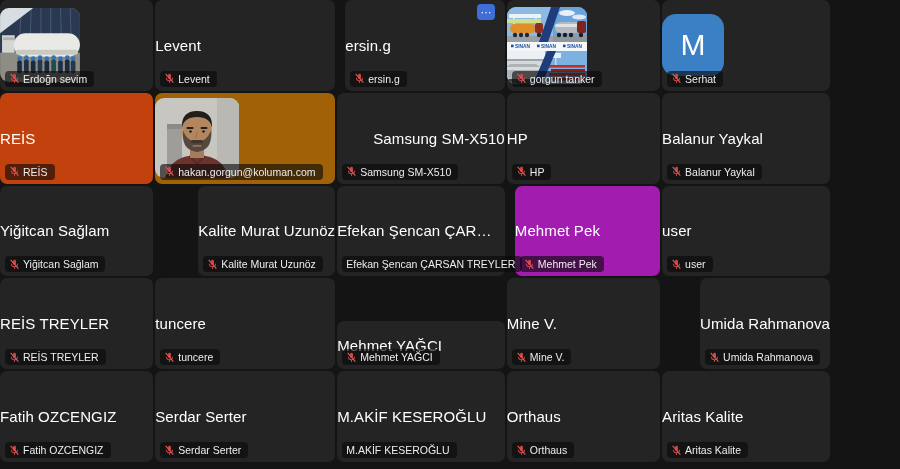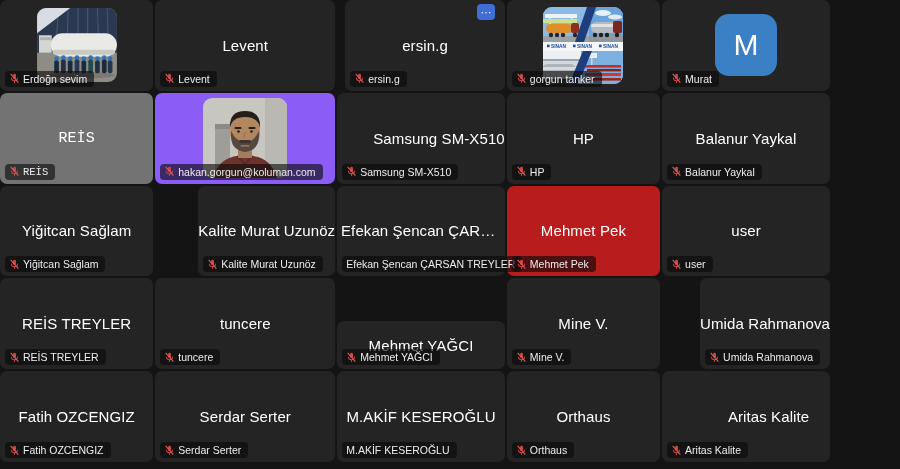--- a/index.html
+++ b/index.html
@@ -17,7 +17,7 @@
   }
   .tile{
     position:relative;background:#242424;border-radius:7px;
-    display:flex;align-items:center;justify-content:center;overflow:visible;
+    display:flex;align-items:center;justify-content:flex-start;overflow:visible;
   }
   .center-name{
     color:#ffffff;font-size:15px;letter-spacing:.1px;white-space:nowrap;

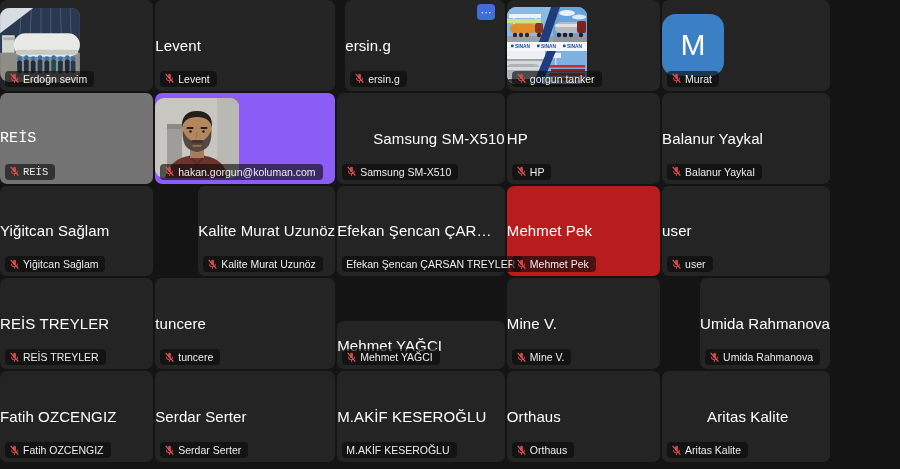--- a/index.html
+++ b/index.html
@@ -210,7 +210,7 @@
         <path d="M6 8.7v2.1" stroke="#d24545" stroke-width="1.1"></path>
         <path d="M1.8 0.9 L10.2 10.6" stroke="#e05b5b" stroke-width="1.2"></path>
       </svg>
-      <span class="label-text">Murat</span>
+      <span class="label-text">Serhat</span>
     </div>
   </div>
 

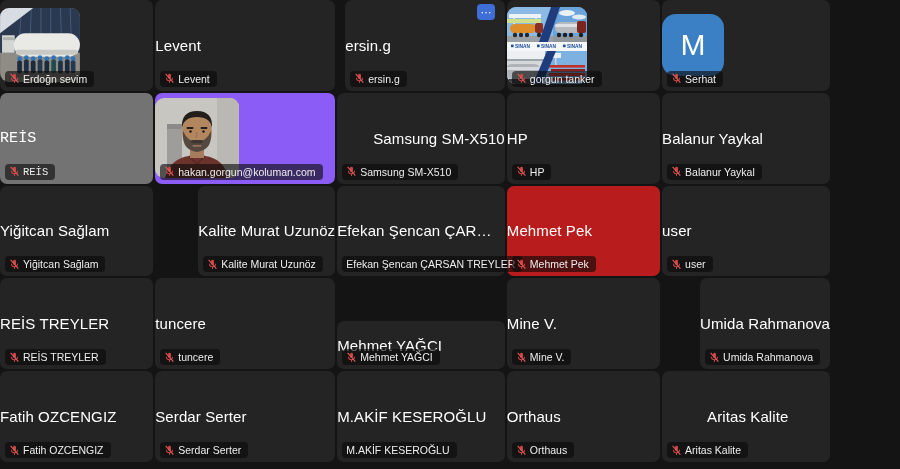--- a/index.html
+++ b/index.html
@@ -214,7 +214,7 @@
     </div>
   </div>
 
-  <div class="tile" style="background: #737373; font-family: Liberation Mono, monospace;">
+  <div class="tile" style="background: #c2410c;">
     <div class="center-name">REİS</div>
 
     <div class="name-label">

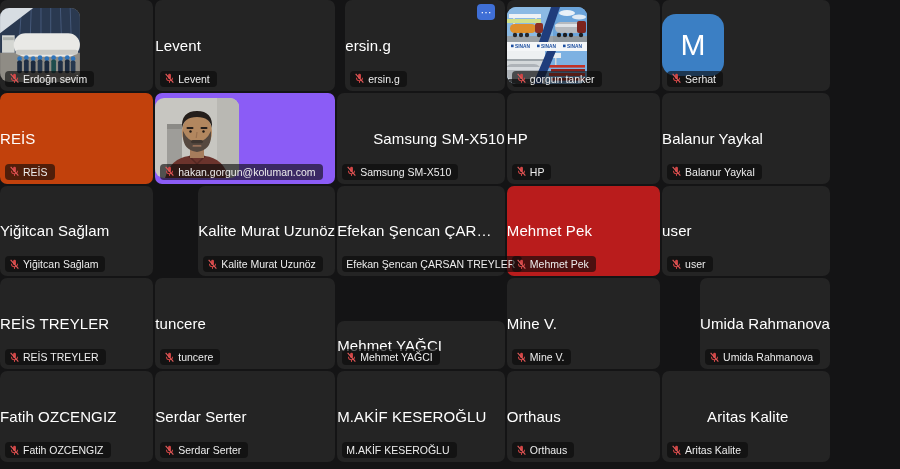--- a/index.html
+++ b/index.html
@@ -228,7 +228,7 @@
     </div>
   </div>
 
-  <div class="tile" style="background: #8b5cf6;">
+  <div class="tile" style="background: #a16207;">
 
     <div class="video-wrap">
   <svg width="84" height="80" viewBox="0 0 84 80">

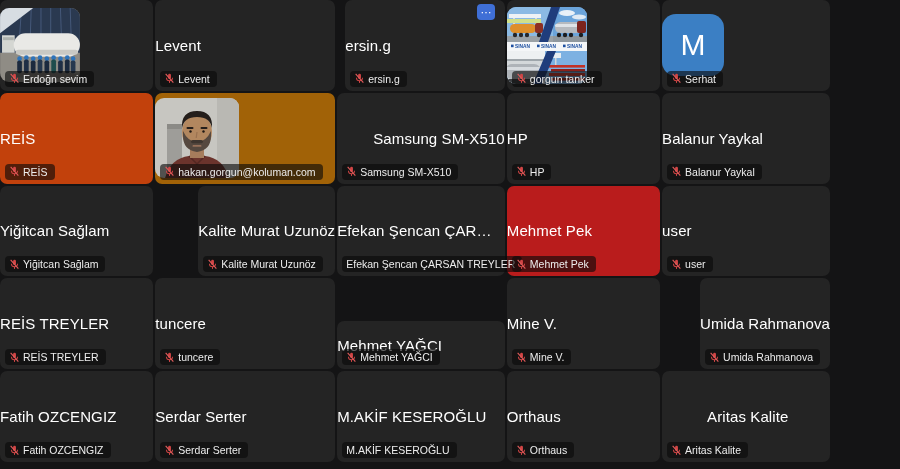--- a/index.html
+++ b/index.html
@@ -342,7 +342,7 @@
     </div>
   </div>
 
-  <div class="tile" style="background: #b91c1c;">
+  <div class="tile" style="background: #a21caf; margin-left: 8px;">
     <div class="center-name">Mehmet Pek</div>
 
     <div class="name-label">

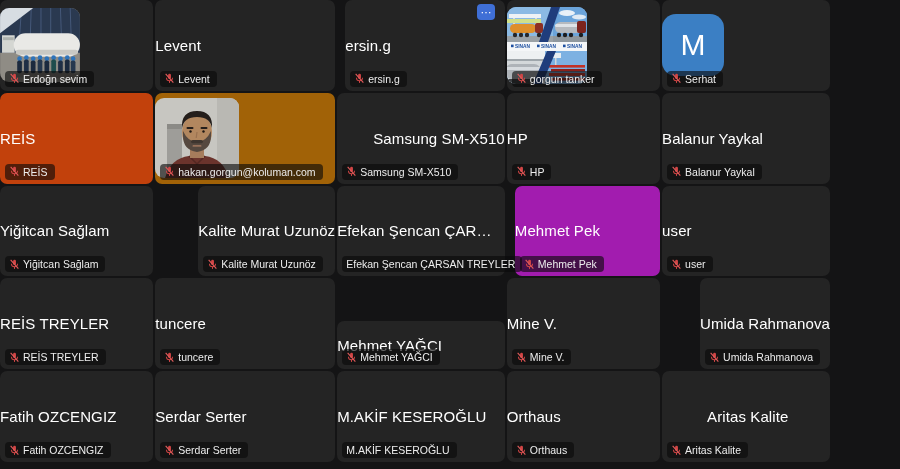--- a/index.html
+++ b/index.html
@@ -491,7 +491,7 @@
     </div>
   </div>
 
-  <div class="tile" style="background: rgb(36, 36, 36); padding-left: 45px;">
+  <div class="tile" style="background: rgb(36, 36, 36);">
     <div class="center-name">Aritas Kalite</div>
 
     <div class="name-label">

